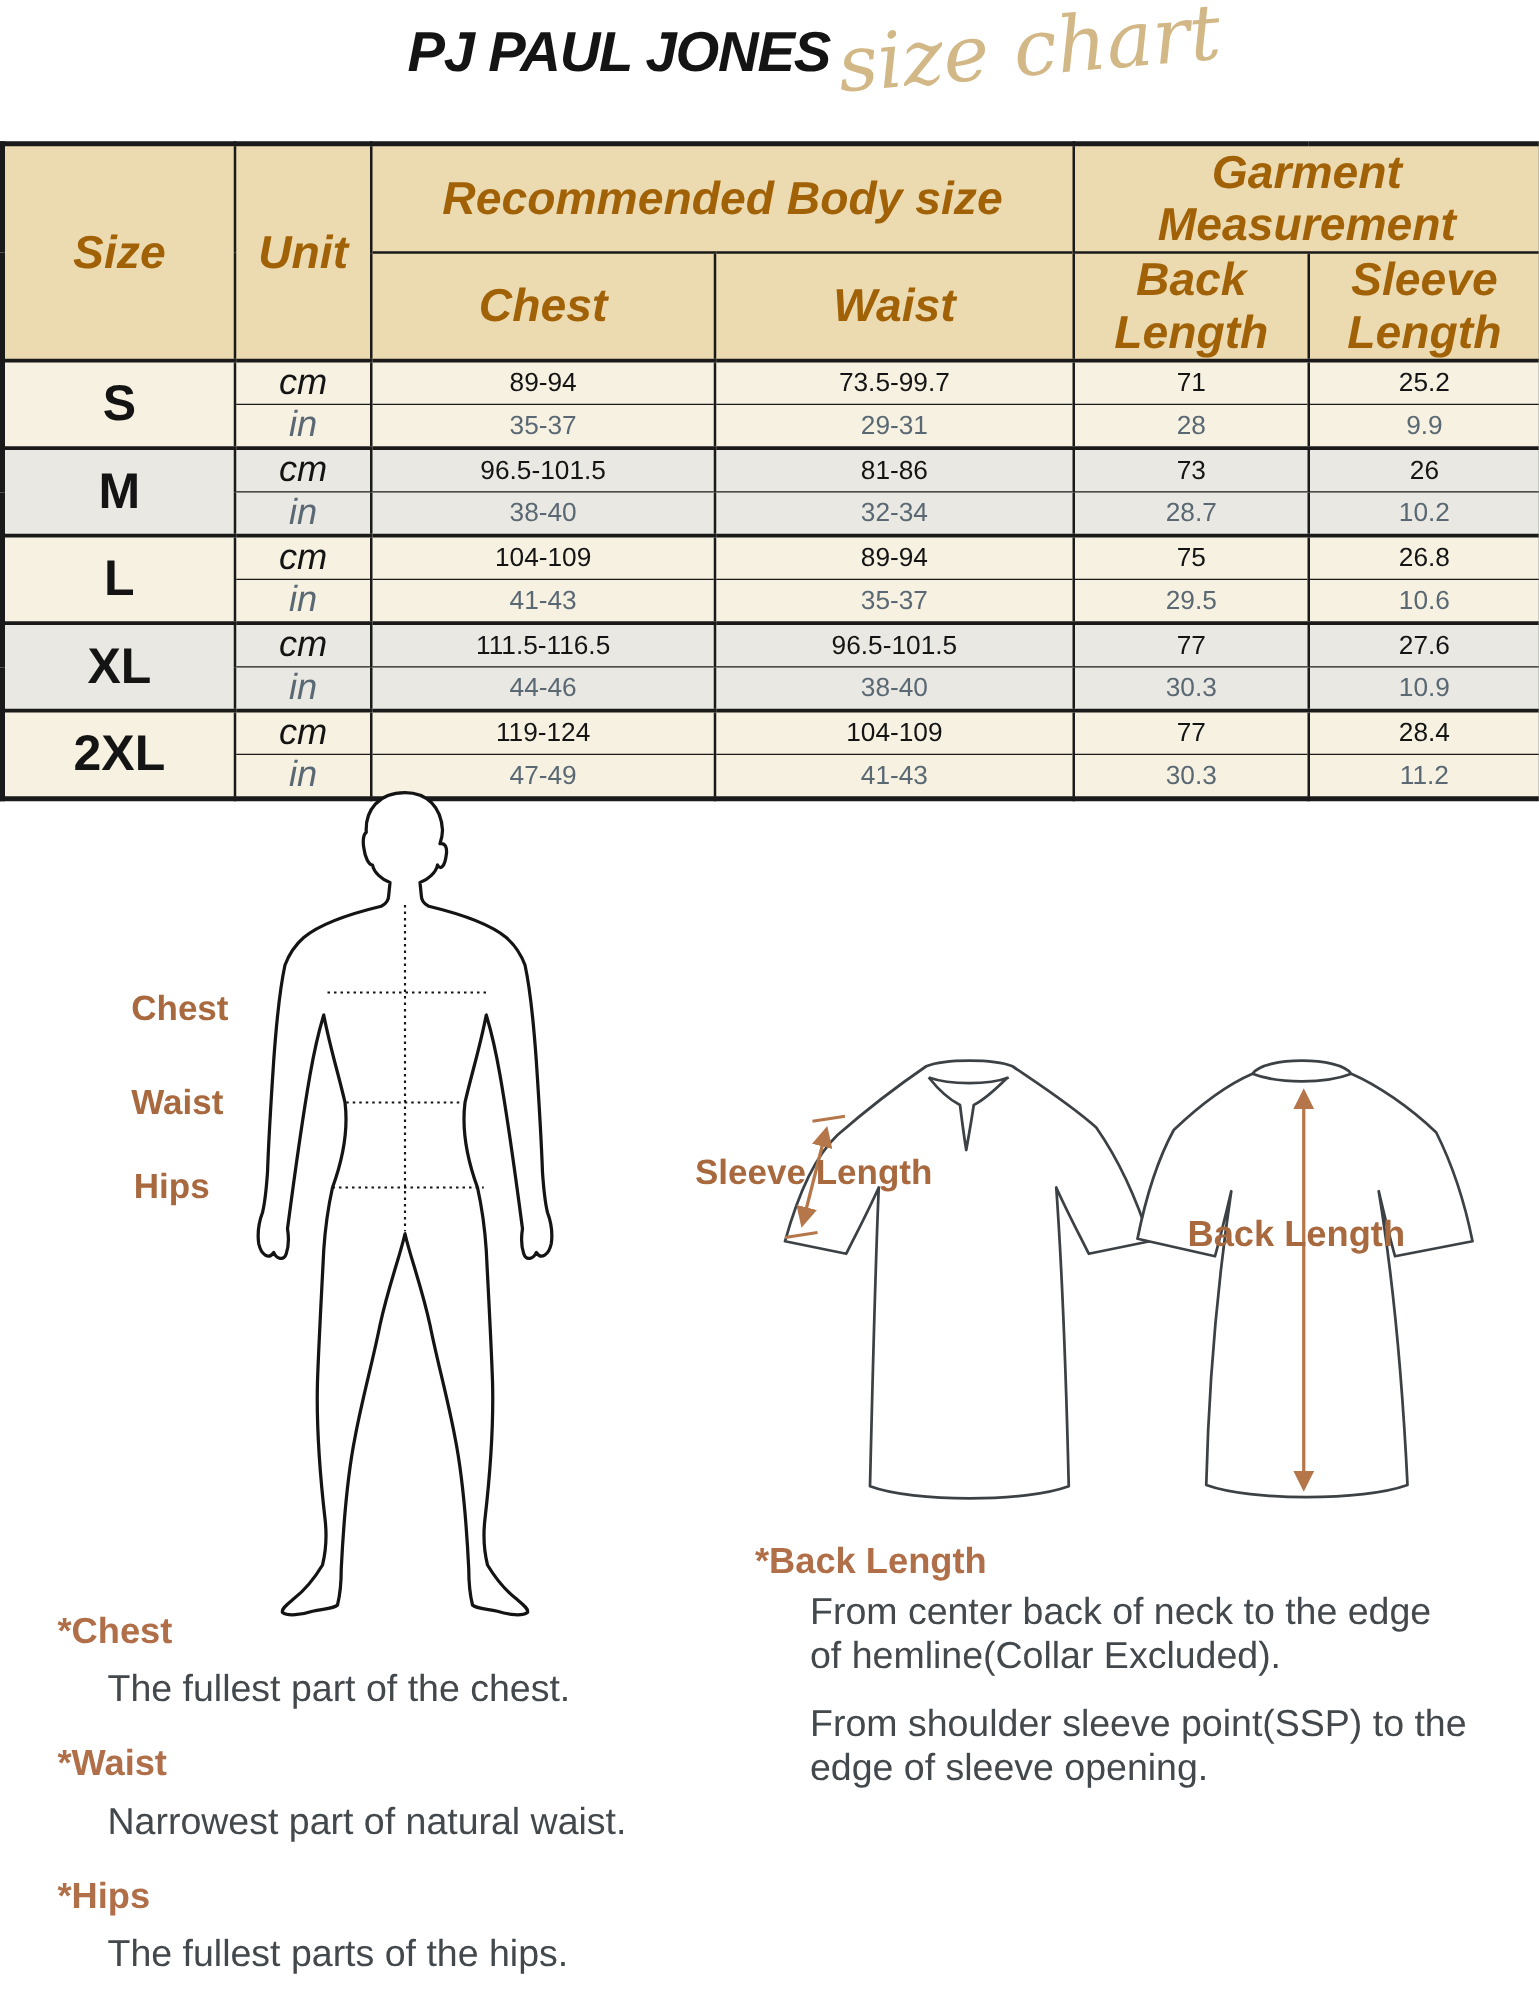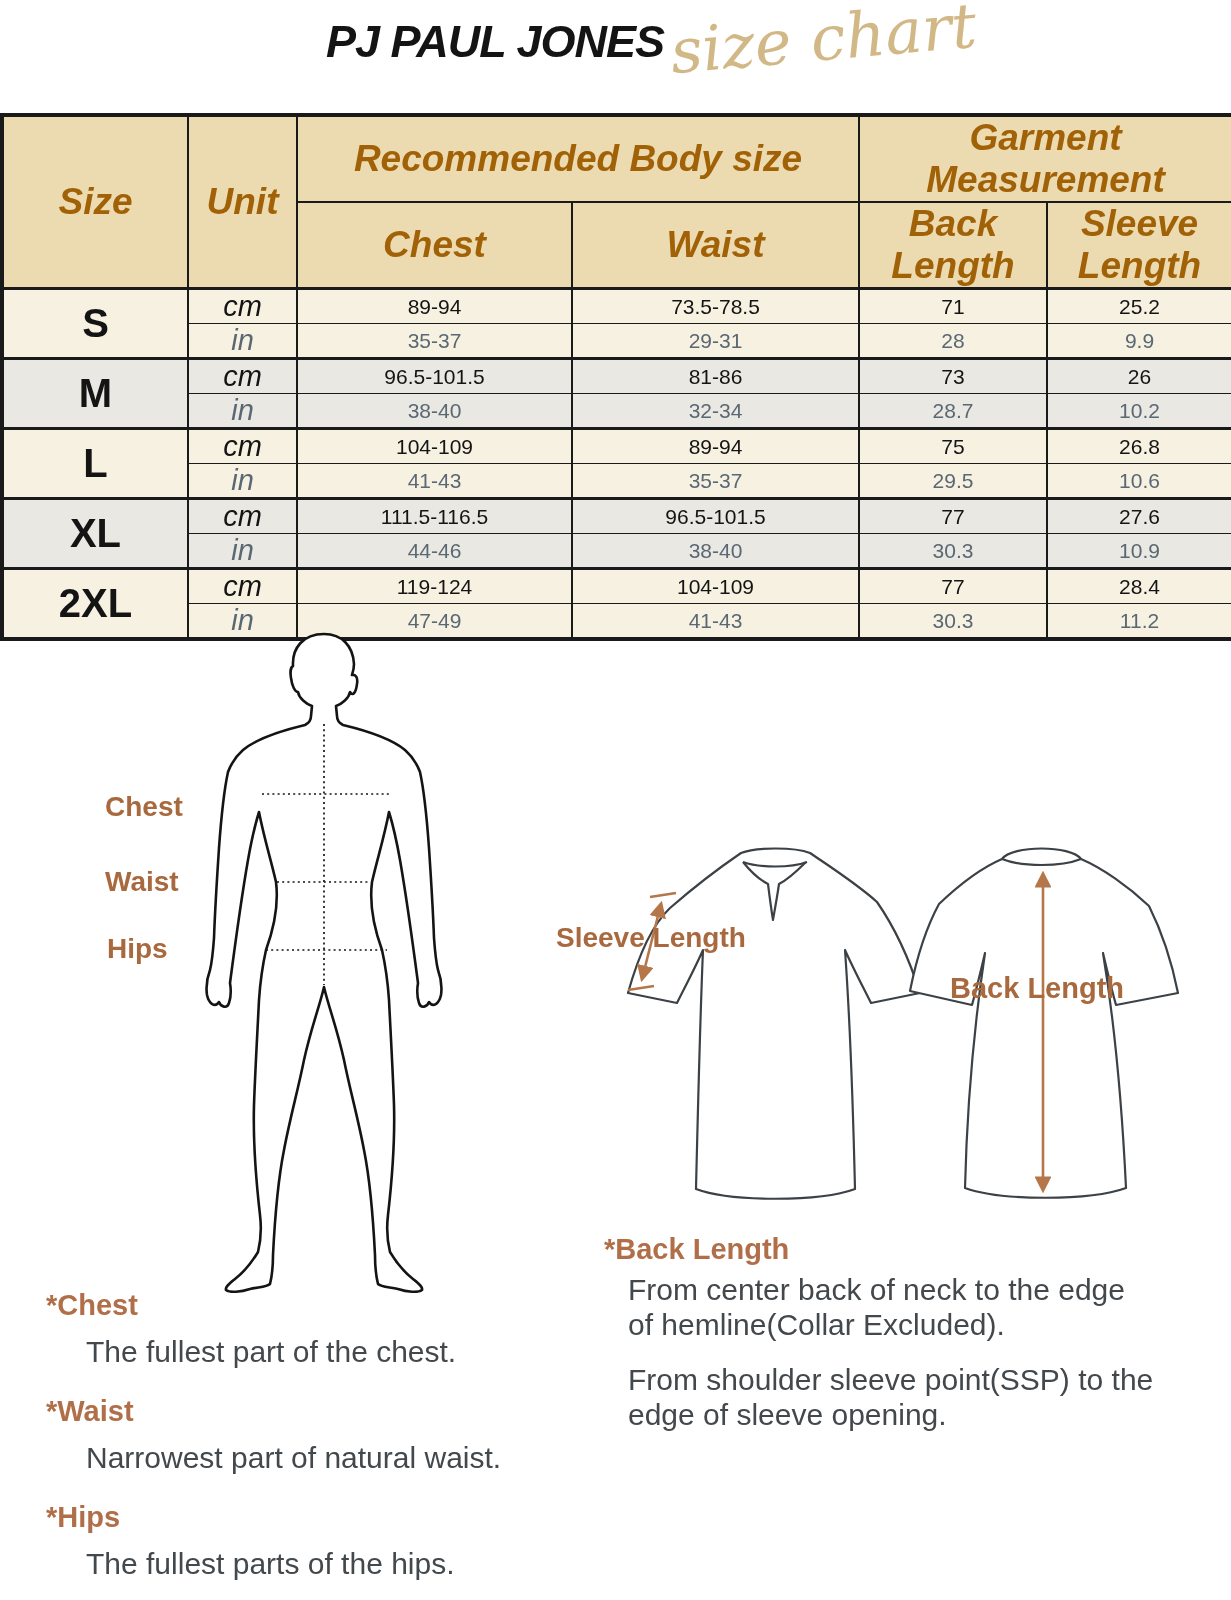--- a/index.html
+++ b/index.html
@@ -91,7 +91,7 @@
         <td rowspan="2" class="size-cell">S</td>
         <td class="unit-cell vb">cm</td>
         <td class="val vb">89-94</td>
-        <td class="val vb">73.5-78.5</td>
+        <td class="val vb">73.5-99.7</td>
         <td class="val vb">71</td>
         <td class="val vb">25.2</td>
       </tr>

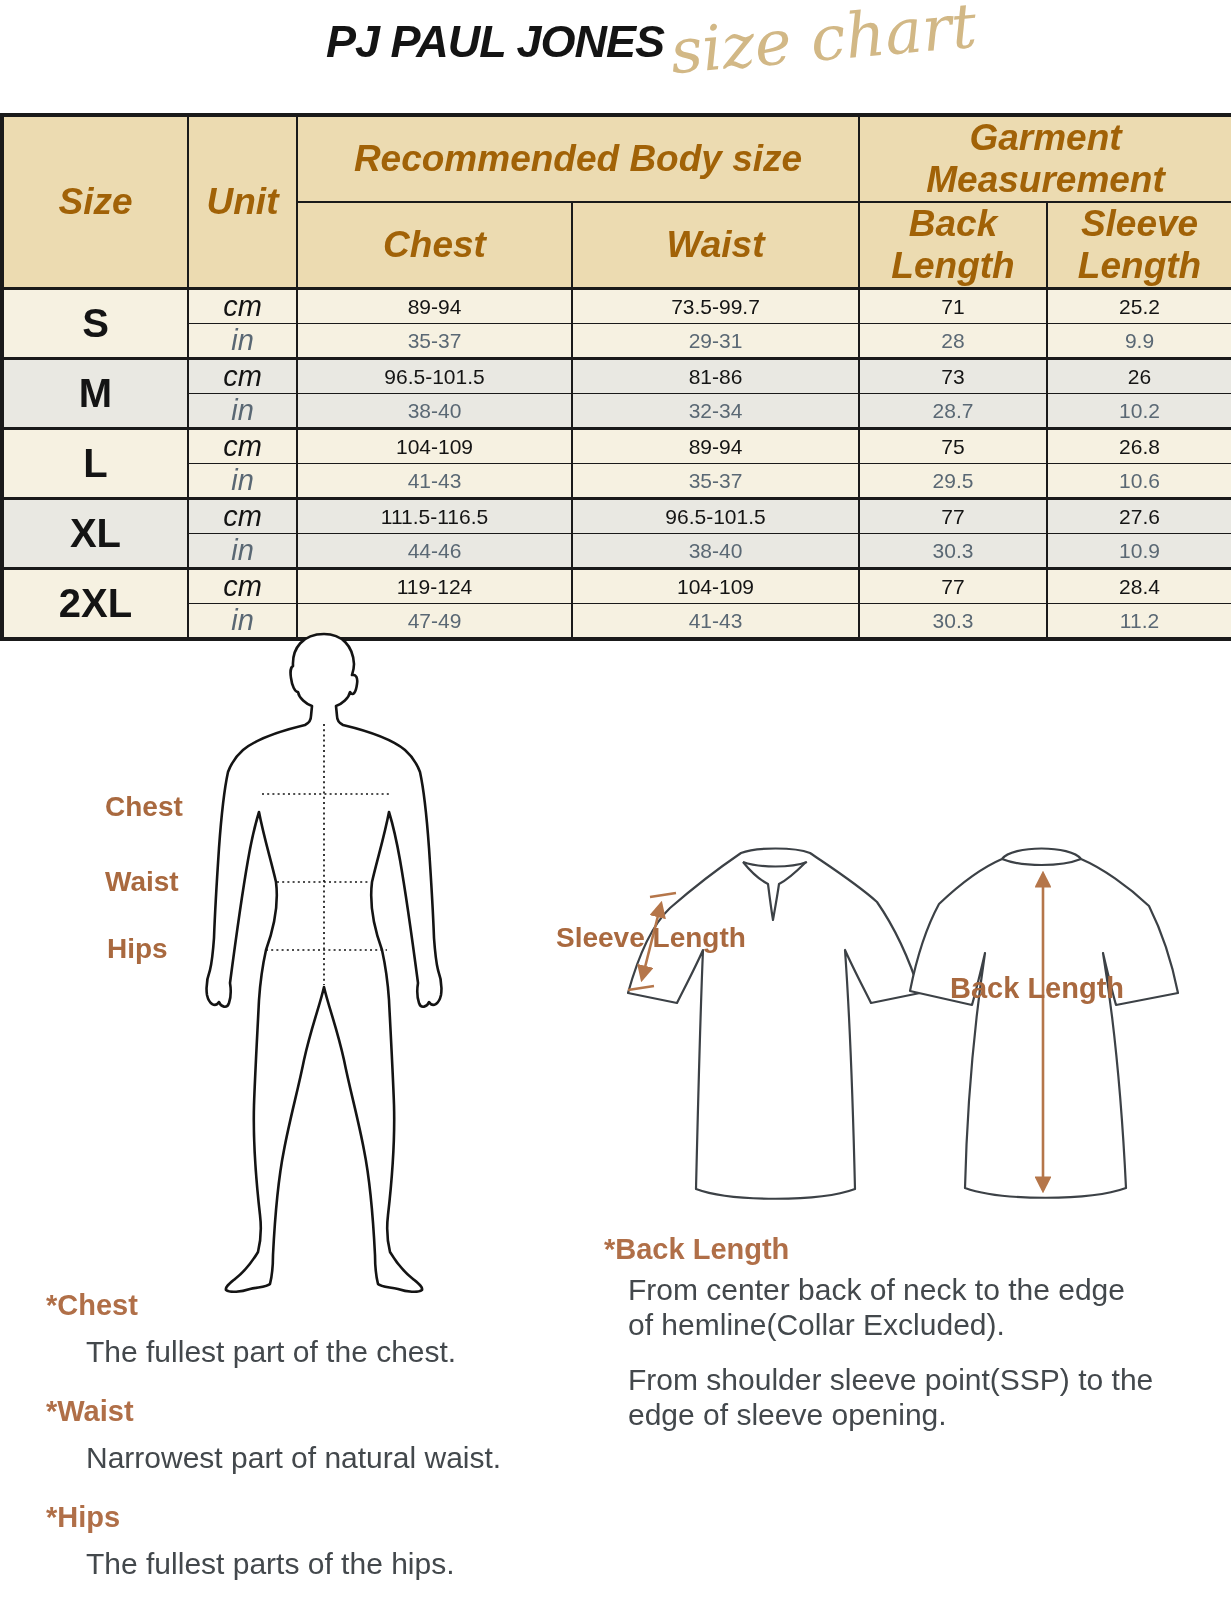--- a/index.html
+++ b/index.html
@@ -51,7 +51,7 @@
   .desc{font-size:30px;color:#43484c;margin-left:40px;line-height:36px;}
   #defs-right .def{margin-bottom:20px;}
   #defs-right .term{margin-bottom:6px;}
-  #defs-right .desc{margin-left:24px;line-height:35px;}
+  #defs-right .desc{margin-left:44px;line-height:35px;}
 </style>
 </head>
 <body>

